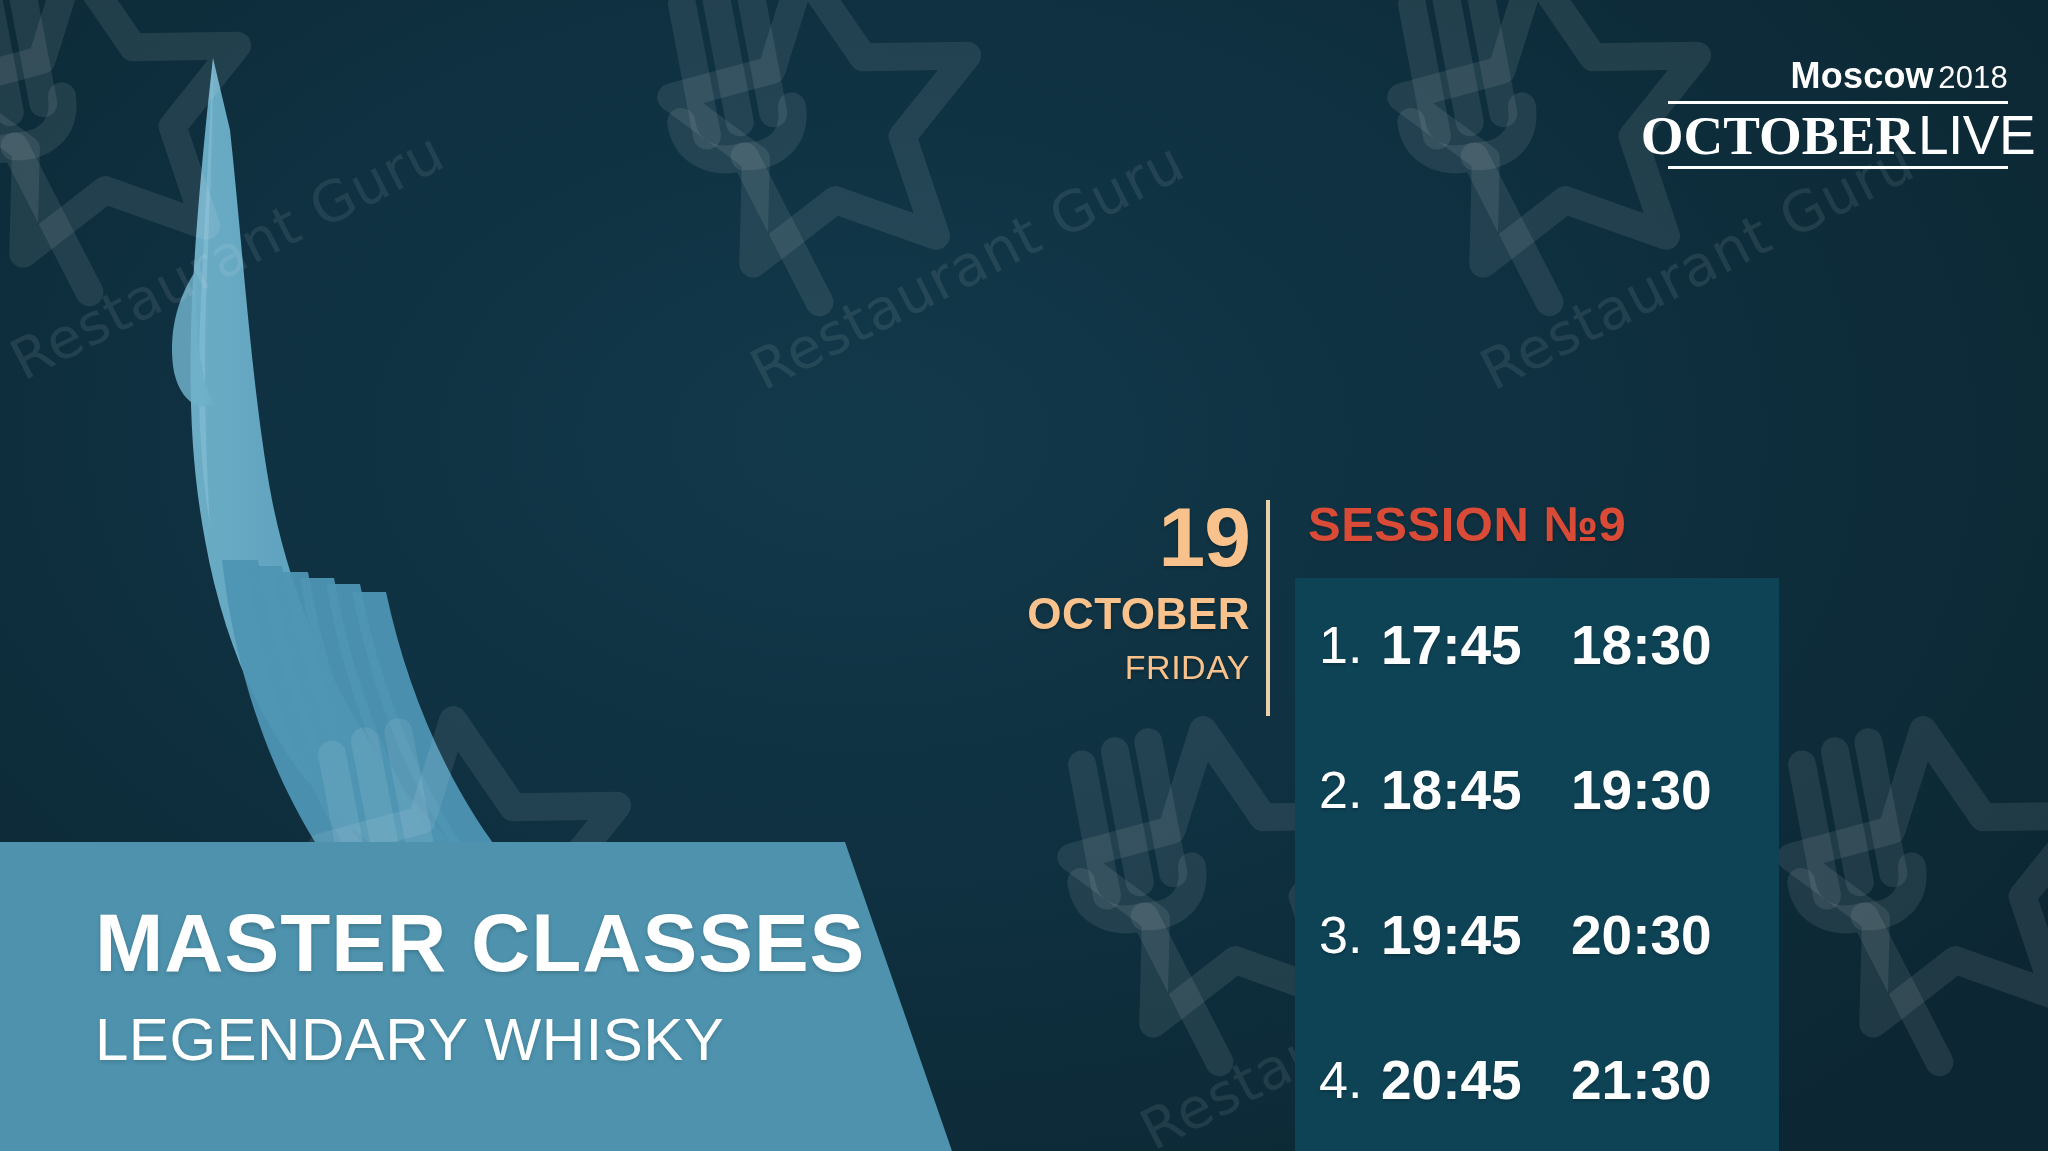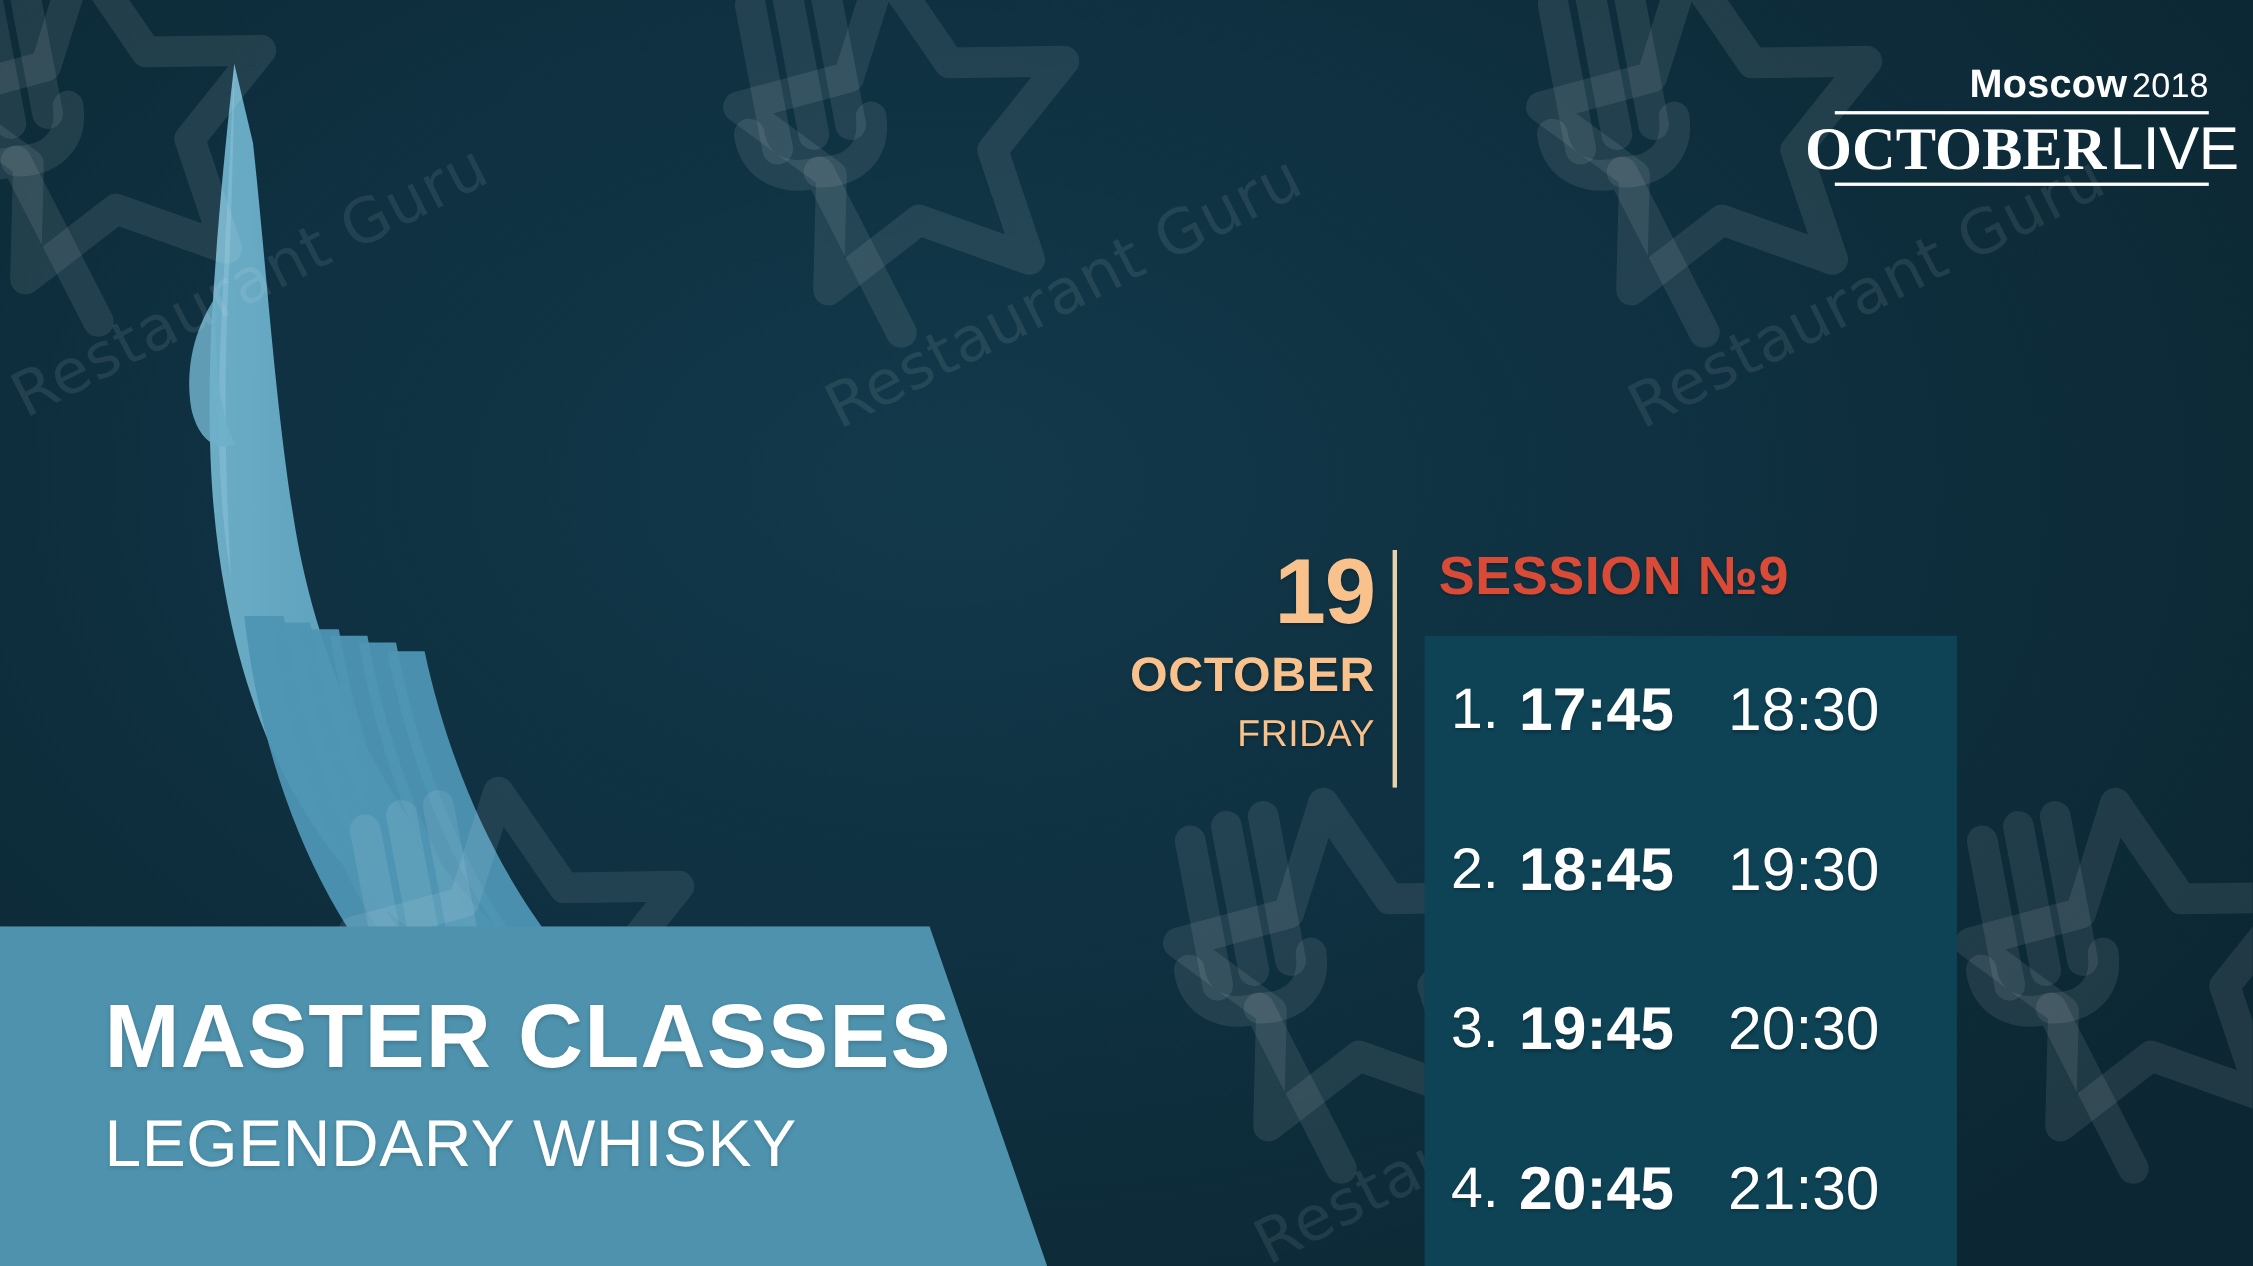--- a/index.html
+++ b/index.html
@@ -151,7 +151,7 @@
     text-shadow:0 2px 3px rgba(0,0,0,.22);
   }
   .t-end{
-    font-size:55px;font-weight:400;
+    font-size:55px;font-weight:700;
     text-shadow:0 2px 3px rgba(0,0,0,.22);
   }
 </style>

